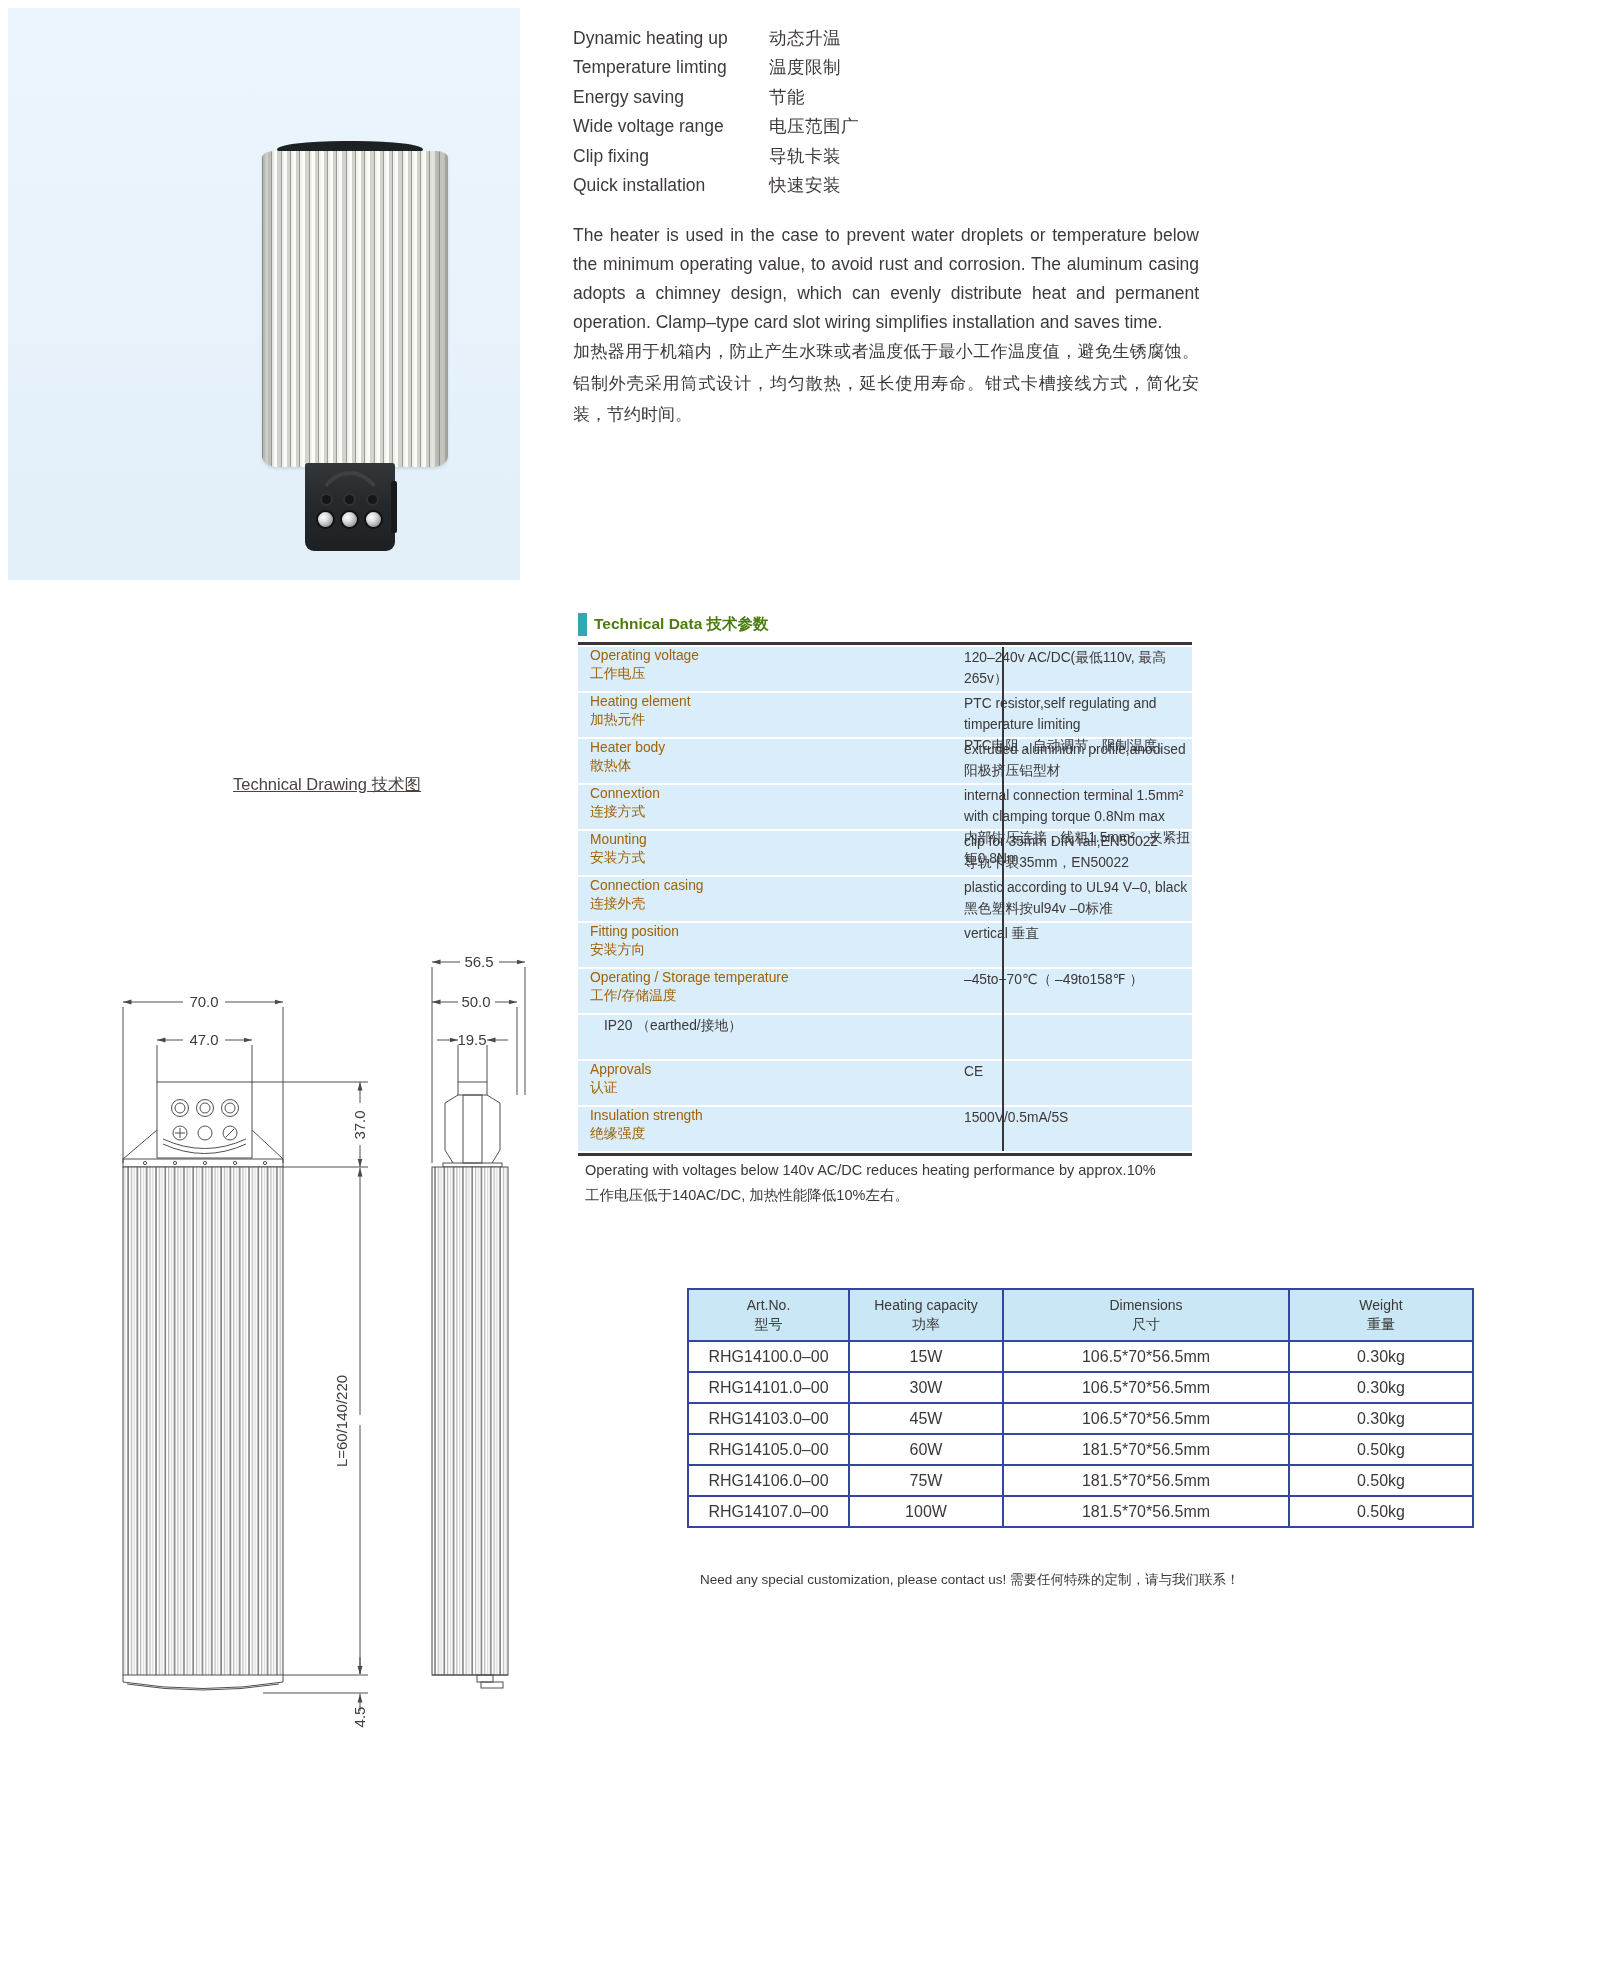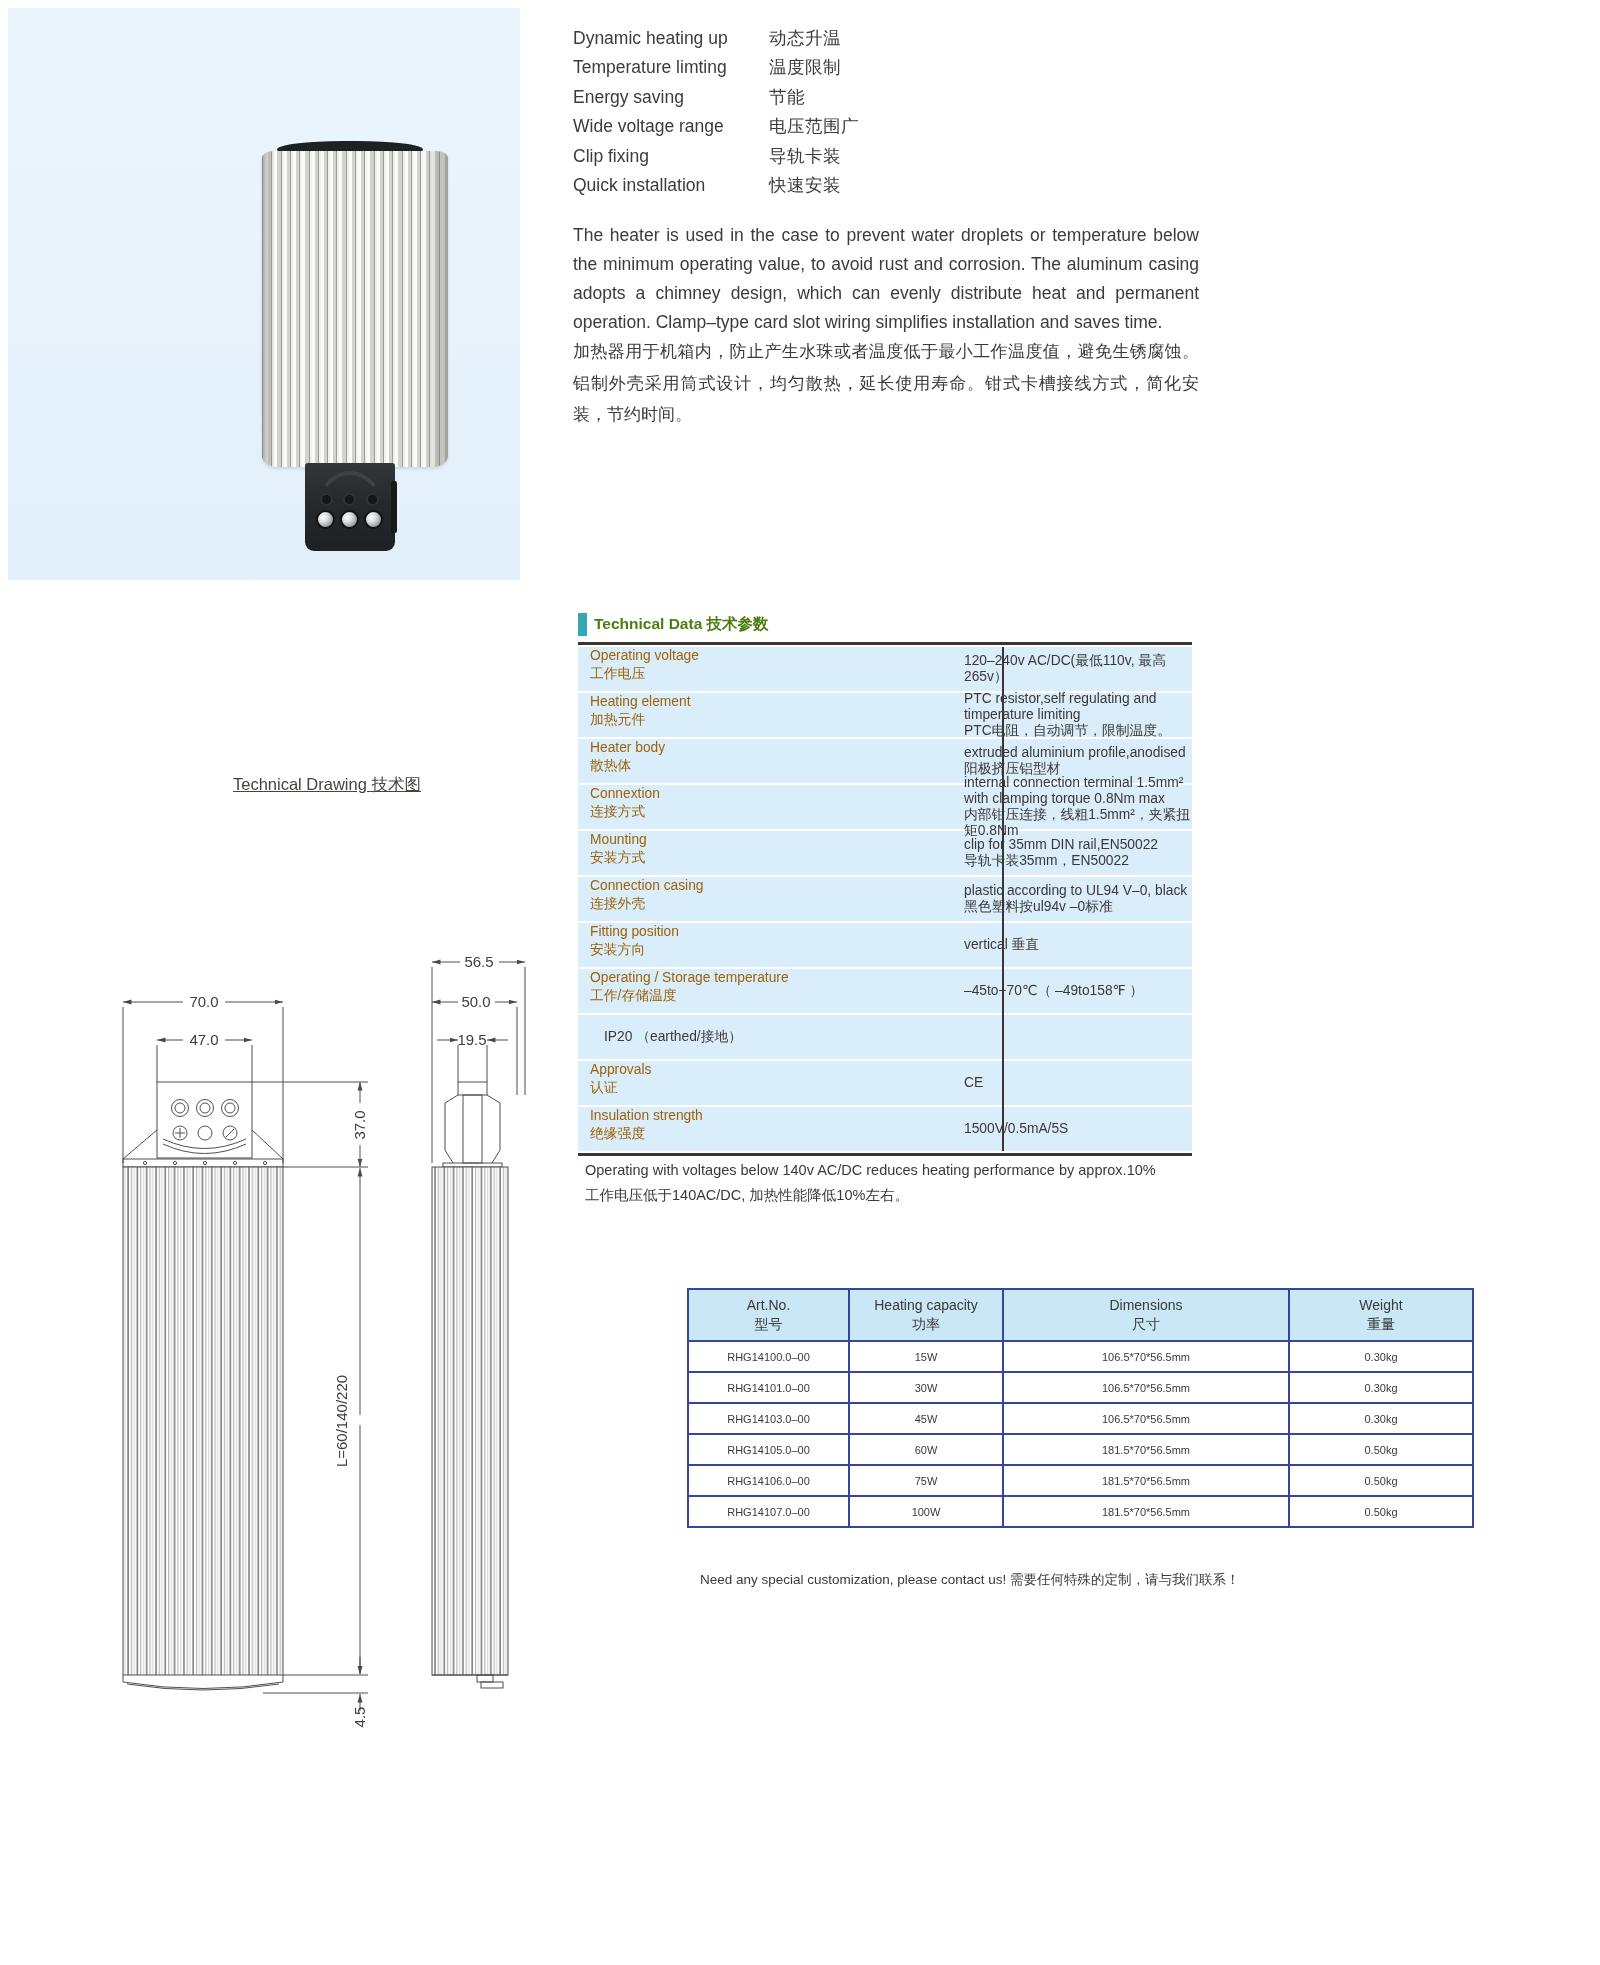--- a/index.html
+++ b/index.html
@@ -54,8 +54,8 @@
   .tech-row { display:flex; height:44px; margin-bottom:2px; background:#d9edfa; }
   .tech-label { width:360px; padding-left:12px; display:flex; flex-direction:column; justify-content:flex-start;
     font-size:13.8px; line-height:17.5px; color:#a16207; }
-  .tech-value { flex:1; padding-left:26px; display:flex; flex-direction:column; justify-content:center;
-    font-size:13.8px; line-height:16px; color:#3d3837; }
+  .tech-value { flex:1; padding-left:26px; display:flex; flex-direction:column; justify-content:flex-start;
+    font-size:13.8px; line-height:21px; color:#3d3837; }
   .tech-divider { position:absolute; left:424px; top:36px; width:2px; height:504px; background:#3a3534; }
   .tech-note-en { position:absolute; left:7px; top:551px; font-size:14.5px; color:#3d3837; white-space:nowrap; }
   .tech-note-zh { position:absolute; left:7px; top:575px; font-size:14.5px; color:#3d3837; white-space:nowrap; }

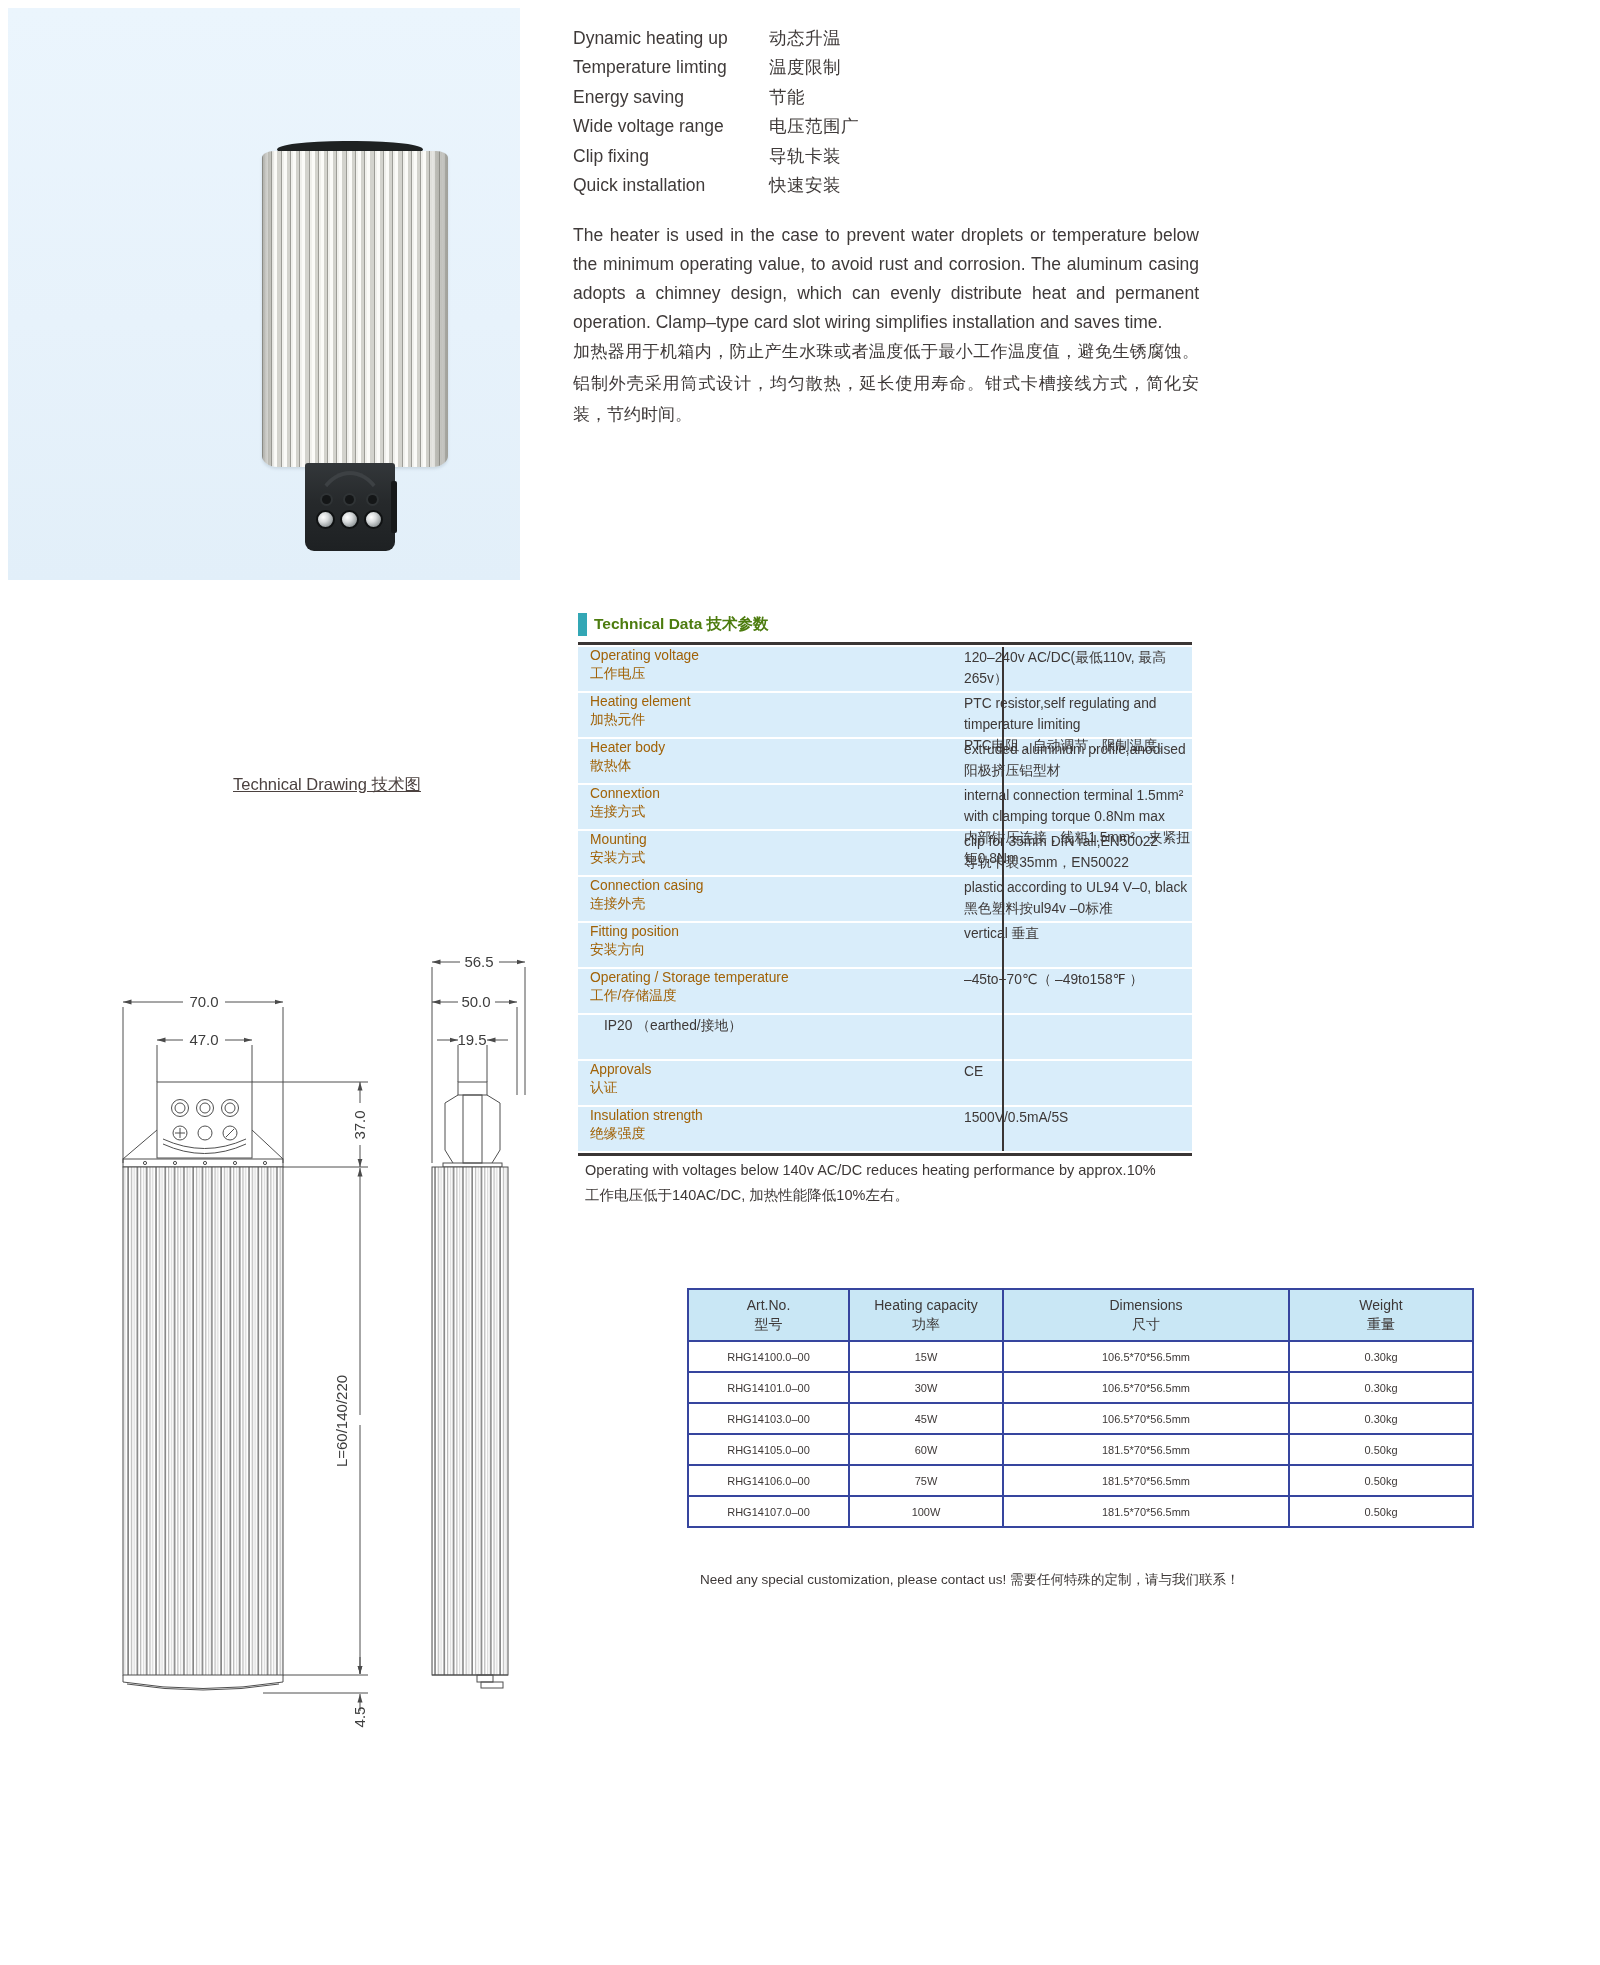--- a/index.html
+++ b/index.html
@@ -65,7 +65,7 @@
   .products-table th, .products-table td { border:2px solid #36459e; text-align:center; vertical-align:middle;
     font-weight:normal; color:#3d3837; }
   .products-table th { background:#c9e7f5; height:52px; font-size:14px; line-height:19px; }
-  .products-table td { background:#ffffff; height:31px; font-size:11px; }
+  .products-table td { background:#ffffff; height:31px; font-size:16px; }
   .col-art { width:161px; } .col-cap { width:154px; } .col-dim { width:286px; } .col-wt { width:184px; }
   .products-note { position:absolute; left:700px; top:1571px; font-size:13.5px; color:#3d3837; white-space:nowrap; }
 

